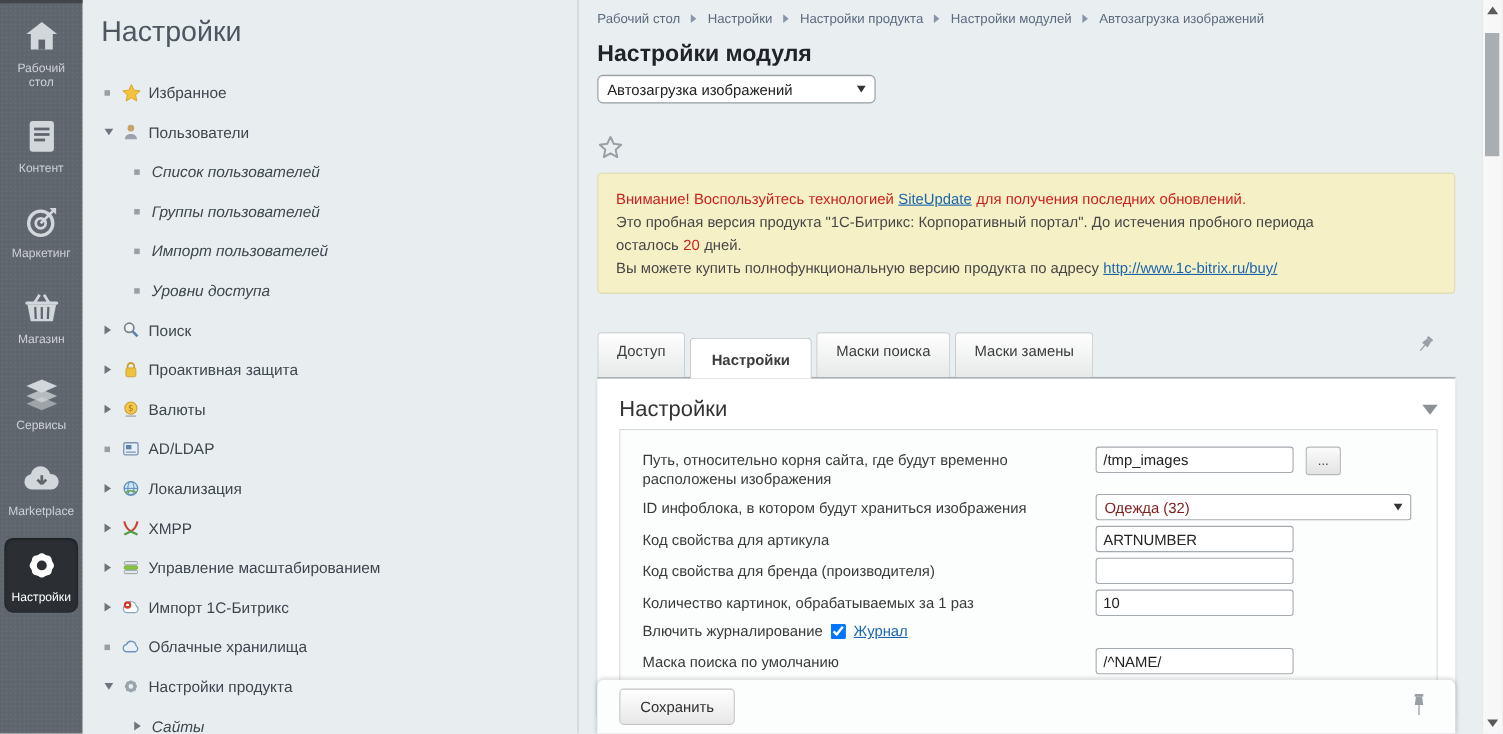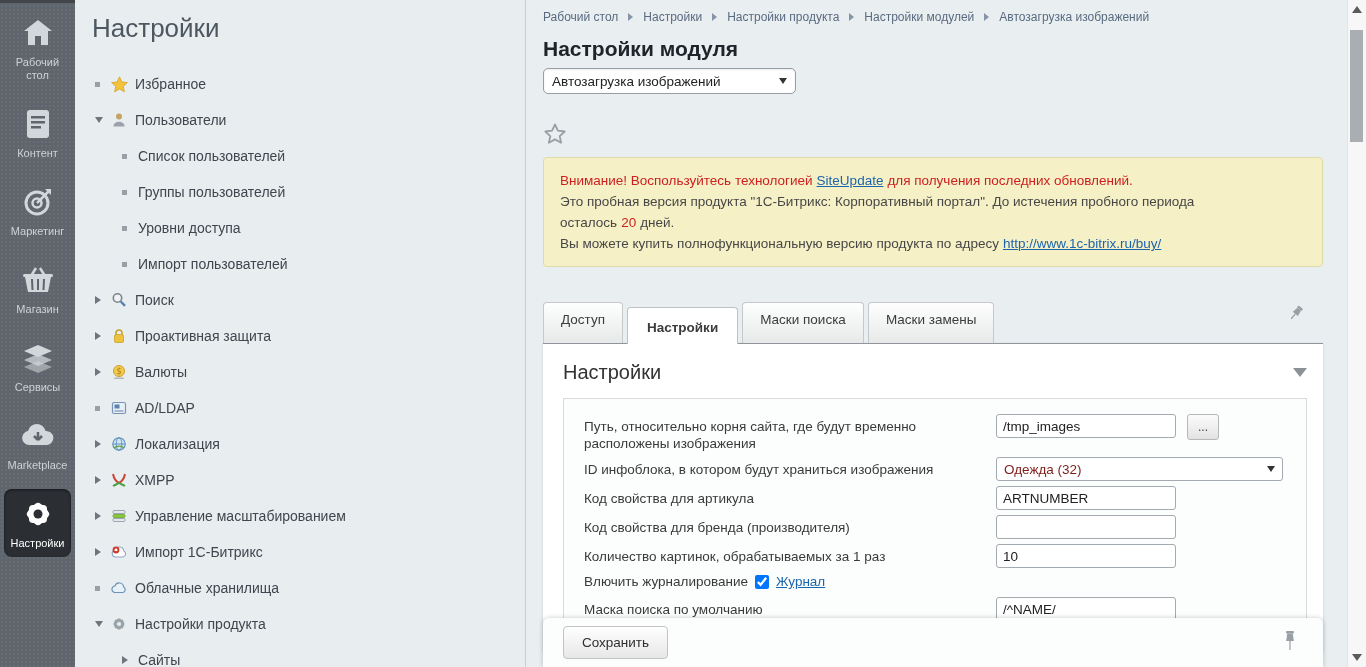--- a/index.html
+++ b/index.html
@@ -24,7 +24,7 @@
   .srow .marker { width:16px; display:flex; align-items:center; justify-content:flex-start; flex:0 0 16px; }
   .srow .micon { width:24px; flex:0 0 24px; display:flex; align-items:center; }
   .srow .slabel { font-size:14px; color:#3e464e; }
-  .srow.child { padding-left:47px; }
+  .srow.child { padding-left:47px;font-style:italic; }
   .tri-r { width:0; height:0; border-left:6px solid #6e767d; border-top:4px solid transparent; border-bottom:4px solid transparent; }
   .tri-d { width:0; height:0; border-top:6px solid #6e767d; border-left:4px solid transparent; border-right:4px solid transparent; }
   .bullet { width:5px; height:5px; background:#98a0a6; }

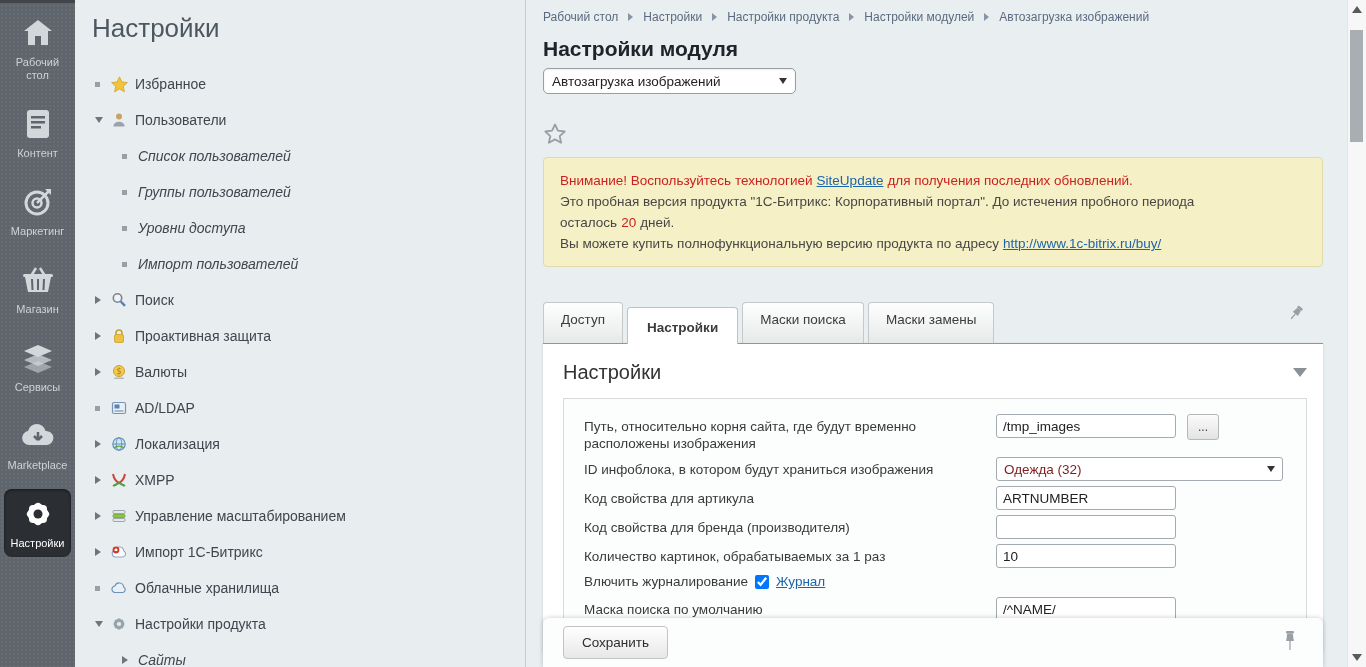--- a/index.html
+++ b/index.html
@@ -209,13 +209,13 @@
       <span class="marker">
           <span class="bullet"></span>
         </span>
+      <span class="slabel">Импорт пользователей</span>
+    </div>
+    <div class="srow child">
+      <span class="marker">
+          <span class="bullet"></span>
+        </span>
       <span class="slabel">Уровни доступа</span>
-    </div>
-    <div class="srow child">
-      <span class="marker">
-          <span class="bullet"></span>
-        </span>
-      <span class="slabel">Импорт пользователей</span>
     </div>
 
     <div class="srow">

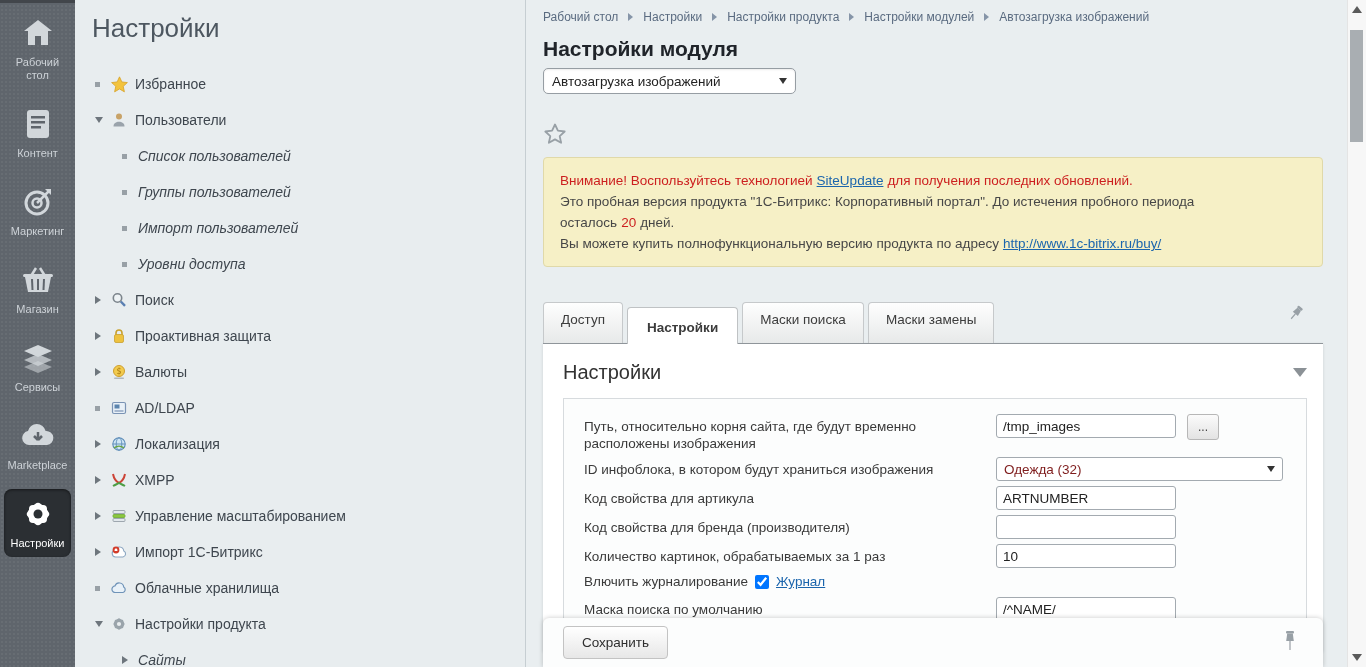--- a/index.html
+++ b/index.html
@@ -56,7 +56,7 @@
   .sect-head { display:flex; align-items:center; justify-content:space-between; }
   .sect-title { font-size:20px; color:#333; }
   .sect-arrow { width:0; height:0; border-top:9px solid #8b9196; border-left:7px solid transparent; border-right:7px solid transparent; cursor:pointer; }
-  .fieldset { margin-top:14px; border:1px solid #d7dbde; background:#fcfdfd; padding:15px 16px 10px 20px; height:240px; overflow:hidden; }
+  .fieldset { margin-top:6px; border:1px solid #d7dbde; background:#fcfdfd; padding:15px 16px 10px 20px; height:240px; overflow:hidden; }
   .frow { display:flex; align-items:flex-start; margin-bottom:5px; }
   .frow .flabel { width:412px; flex:0 0 412px; font-size:13.5px; color:#3a3a3a; padding-top:4px; line-height:17px; }
   .frow input[type=text] { width:180px; height:24px; border:1px solid #a3aab0; border-radius:3px; padding:0 6px; font-size:13.5px;

